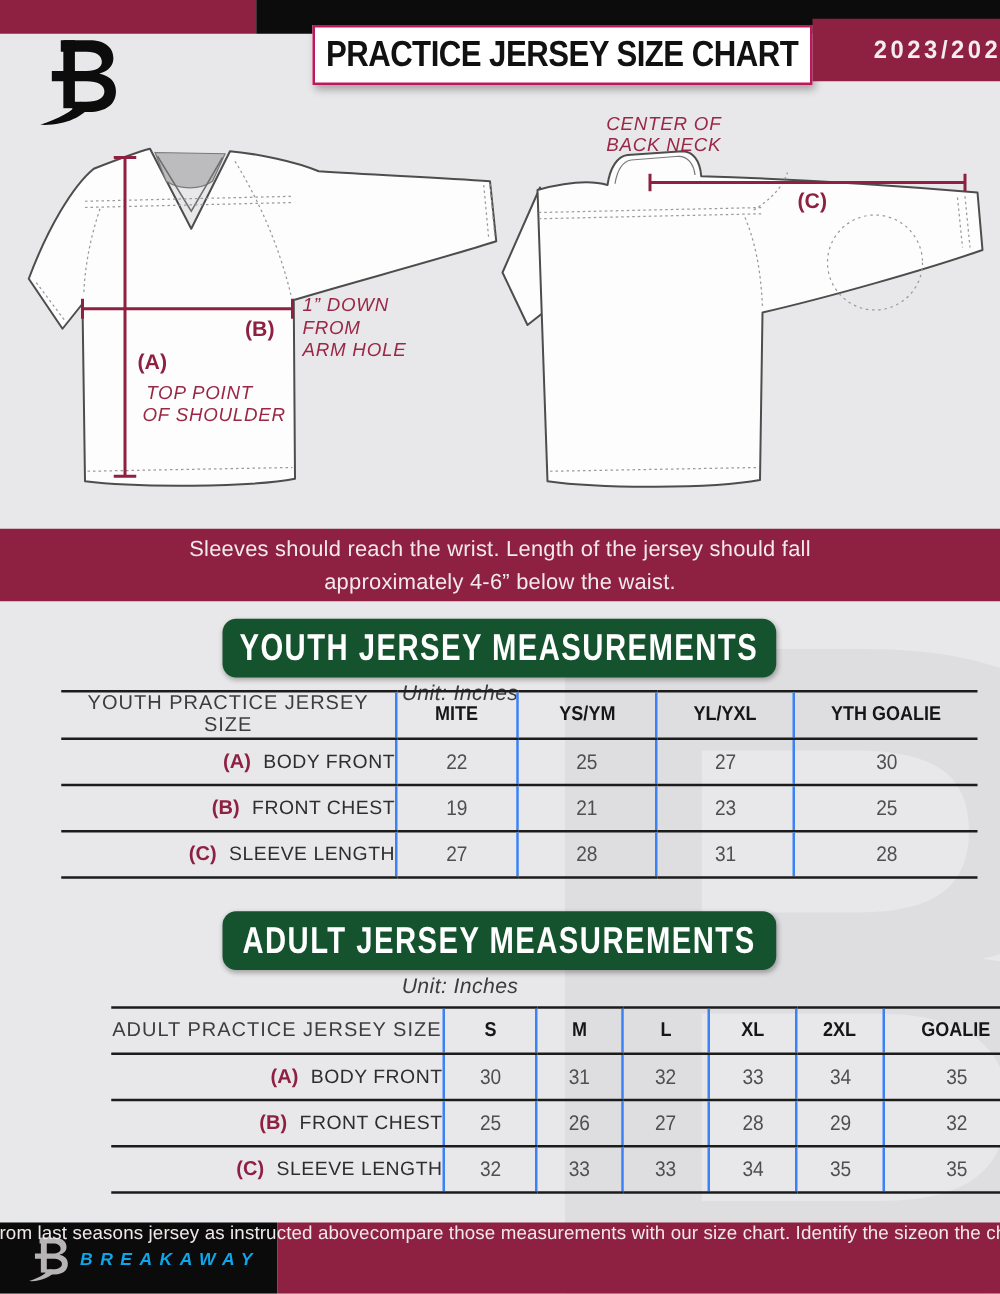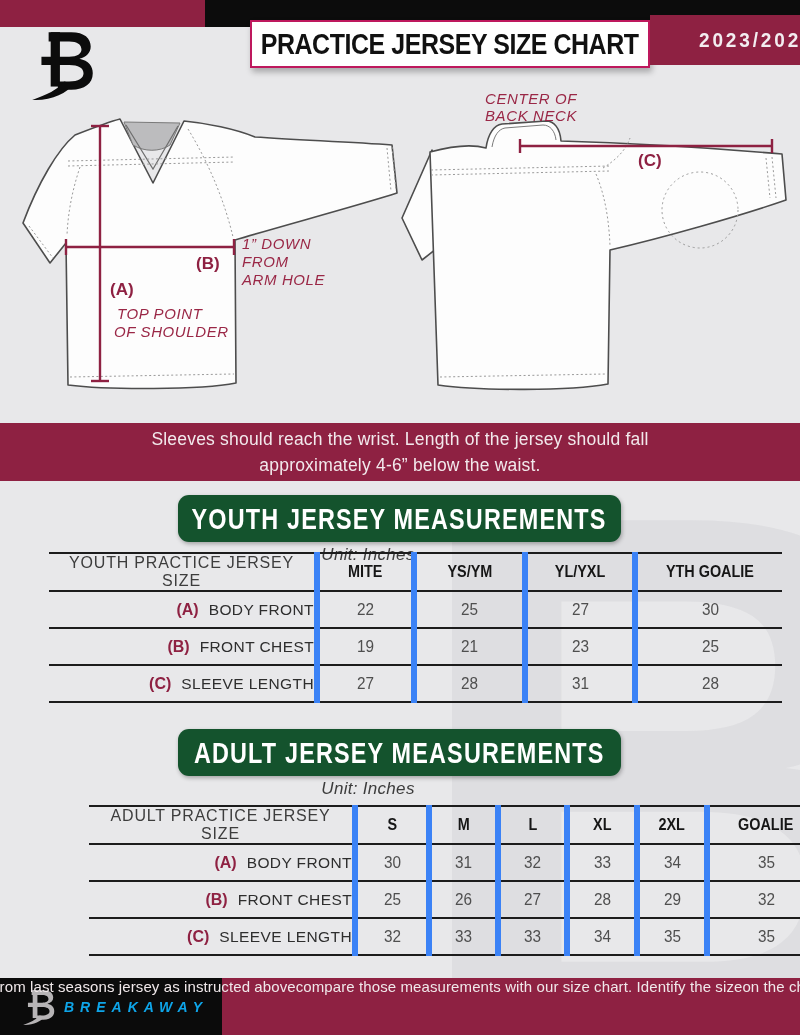--- a/index.html
+++ b/index.html
@@ -73,7 +73,7 @@
     border-top:2px solid #1C1C1C;border-bottom:2px solid #1C1C1C;
     padding:0;height:35px;vertical-align:middle;background:transparent;
   }
-  .size-table td.val,.size-table th.val{border-left:6px solid #3b82f6;text-align:center;}
+  .size-table td.val,.size-table th.val{border-left:2px solid #3b82f6;text-align:center;}
   .size-table th.first{
     text-align:center;font-weight:normal;color:#3D3D3D;font-size:16px;letter-spacing:.8px;
   }

